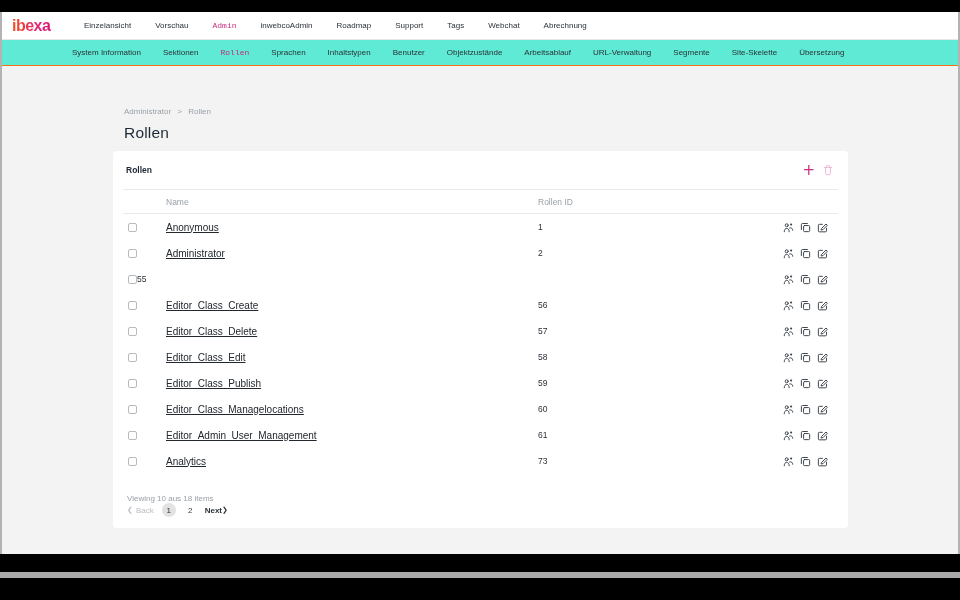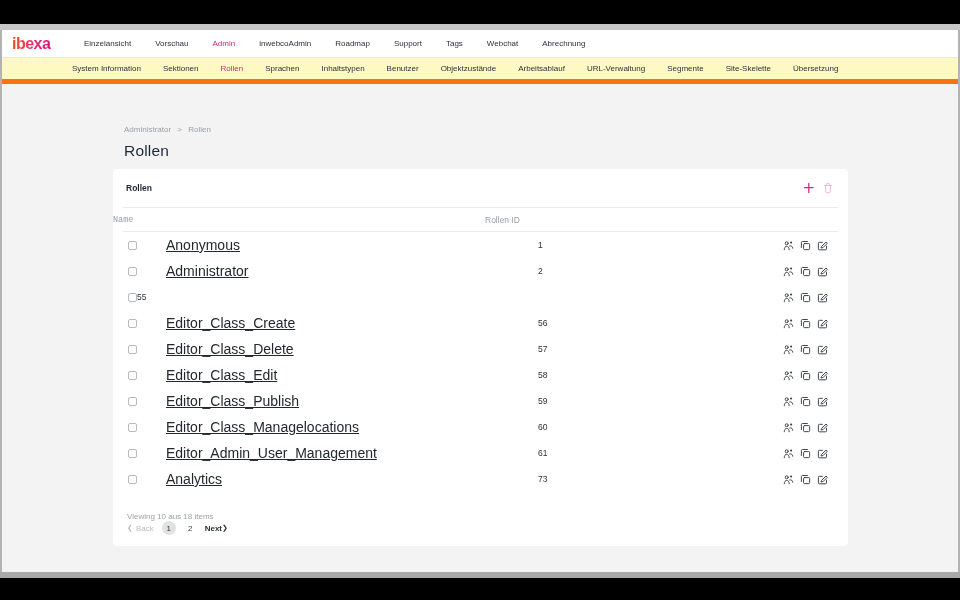--- a/index.html
+++ b/index.html
@@ -12,7 +12,7 @@
   }
   .bar-black-top   { position:absolute; top:0; left:0; width:960px; height:24px; background:#000; }
   .strip-top       { position:absolute; top:24px; left:0; width:960px; height:6px; background:#c6c6c6; }
-  .page            { position:absolute; top:30px; left:0; width:960px; height:542px;
+  .page            { position:absolute; top:12px; left:0; width:960px; height:542px;
                      background:#f3f3f3; border-left:2px solid #b3b3b3; border-right:2px solid #b3b3b3;
                      display:flex; flex-direction:column; }
   .strip-bottom    { position:absolute; top:572px; left:0; width:960px; height:6px; background:#a8a8a8; }

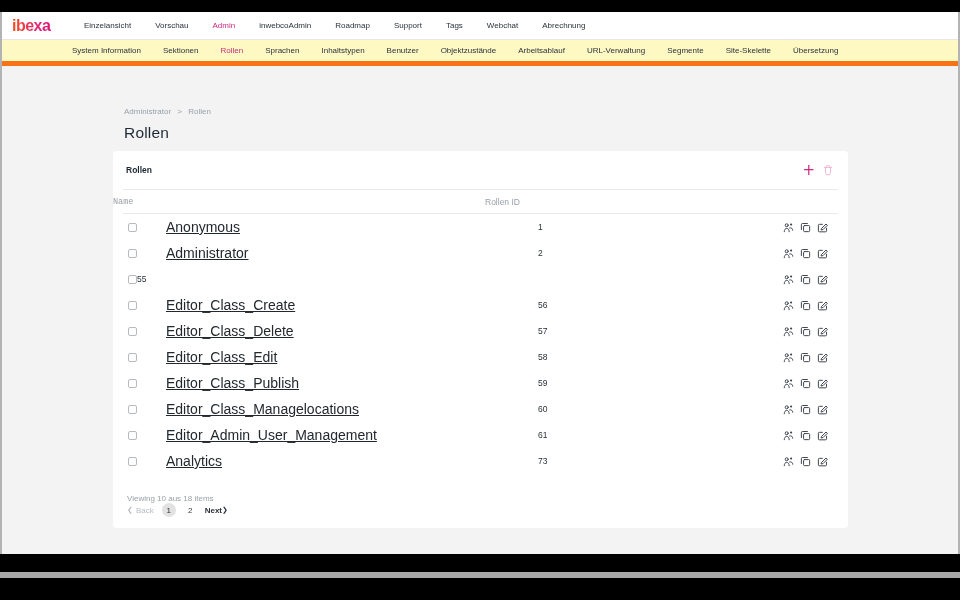--- a/index.html
+++ b/index.html
@@ -38,7 +38,7 @@
   .nav-item {
     font-size:8px; color:#2b323a; padding:0 12px; cursor:pointer; white-space:nowrap; line-height:28px;
   }
-  .nav-item.active { color:#c92b7e; }
+  .nav-item.active { color:#c92b7e;font-family:Liberation Mono, monospace; }
 
   
   .subnav {

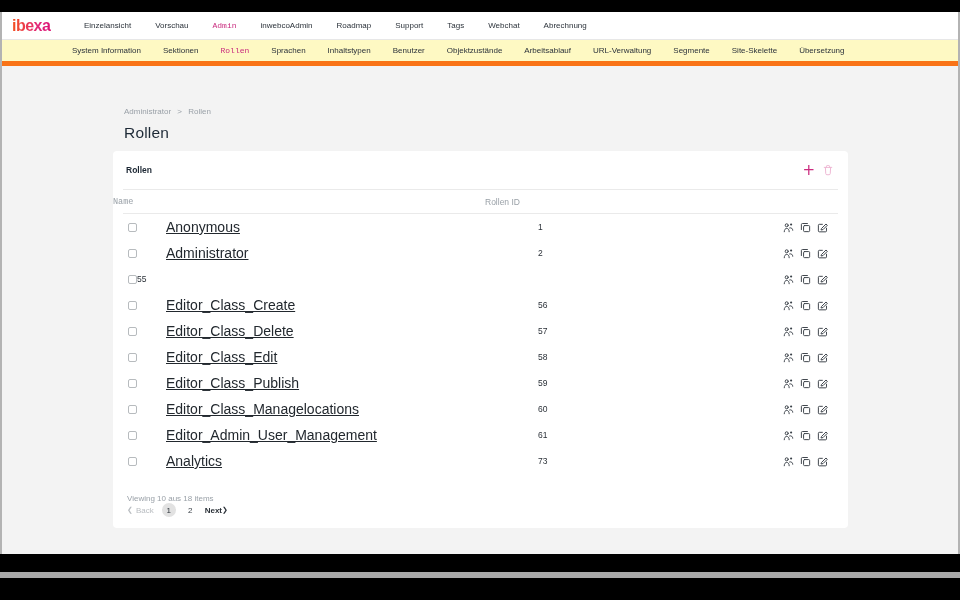--- a/index.html
+++ b/index.html
@@ -42,7 +42,7 @@
 
   
   .subnav {
-    height:26px; background:#fef9c3; border-bottom:5px solid #f97316;
+    height:26px; background:#5eead4; border-bottom:1px solid #f97316;
     display:flex; align-items:center; padding-left:59px; flex-shrink:0;
   }
   .subnav .nav-item { line-height:26px; padding:0 11px; }

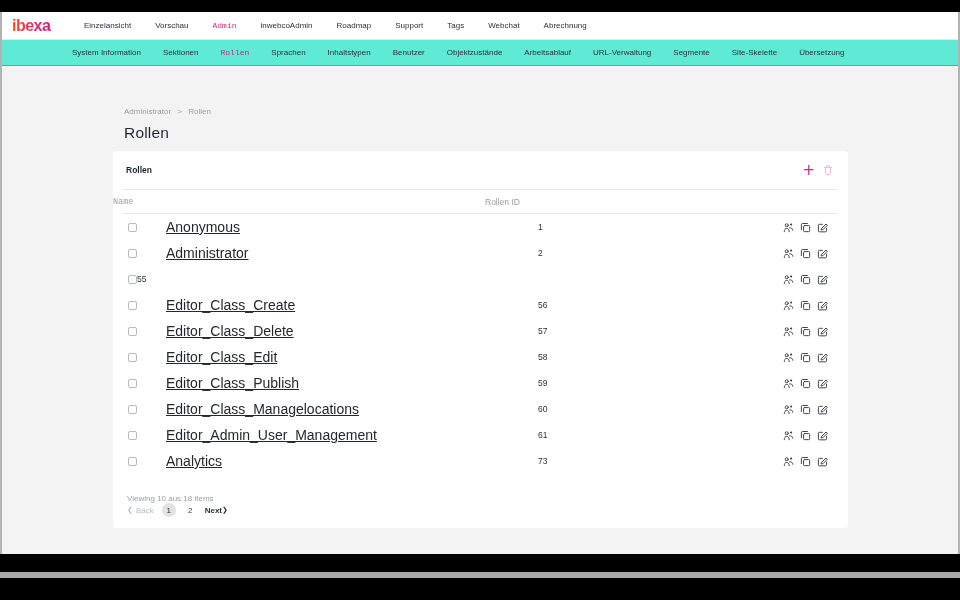--- a/index.html
+++ b/index.html
@@ -72,7 +72,7 @@
   .hr { border-top:1px solid #eaeaea; margin:0 10px; }
 
   .thead { display:flex; align-items:center; height:23px; font-size:8.5px; color:#99a0a7; }
-  .th-name { width:372px;font-family:Liberation Mono, monospace; }
+  .th-name { margin-left:53px; width:372px; }
   .th-id { }
 
   .trow { display:flex; align-items:center; height:26px; }

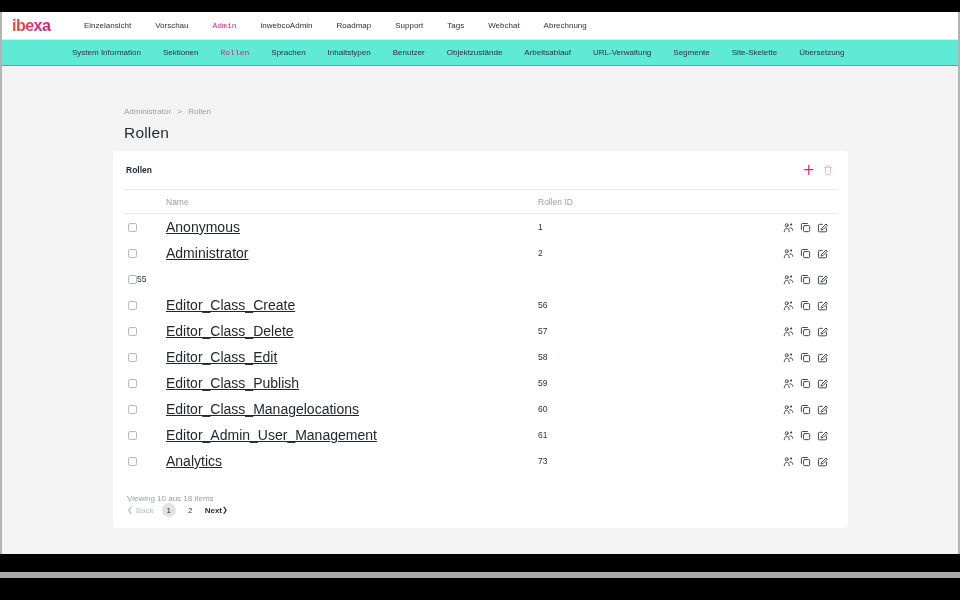--- a/index.html
+++ b/index.html
@@ -81,7 +81,7 @@
     border:1px solid #b7bbbe; border-radius:2px; background:#fff; cursor:pointer;
   }
   .role-link {
-    margin-left:29px; width:372px; font-size:14px; color:#22282e;
+    margin-left:29px; width:372px; font-size:10px; color:#22282e;
     text-decoration:underline; cursor:pointer; white-space:nowrap;
   }
   .role-id { font-size:8.5px; color:#2b3138; }

